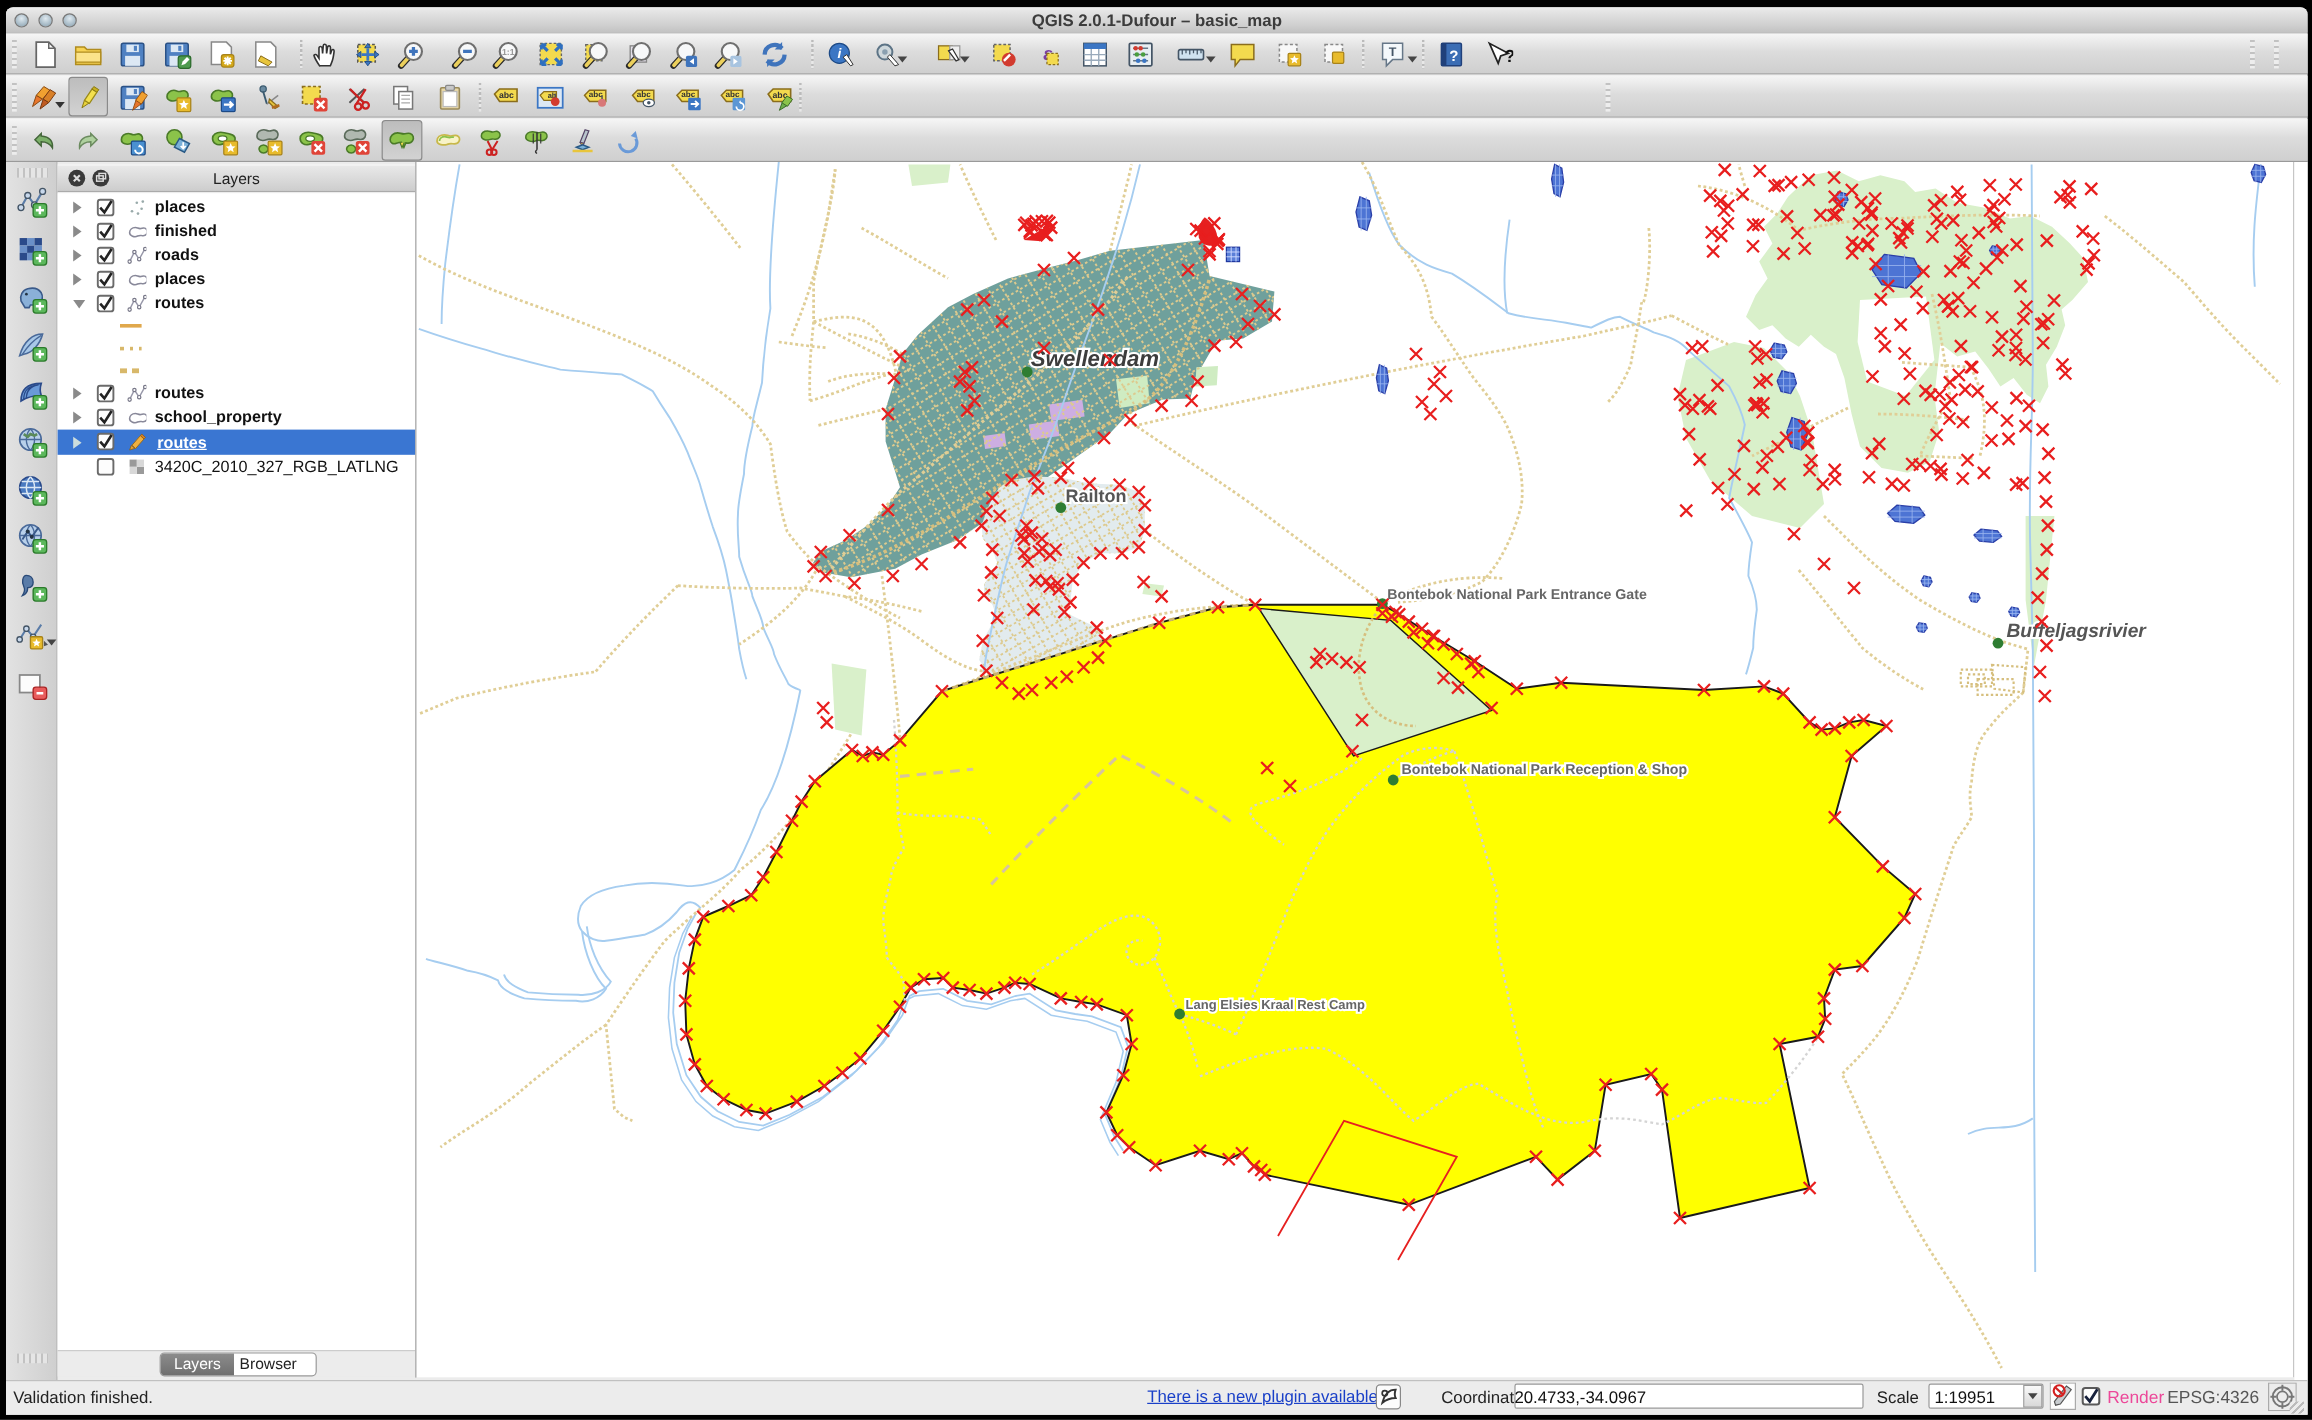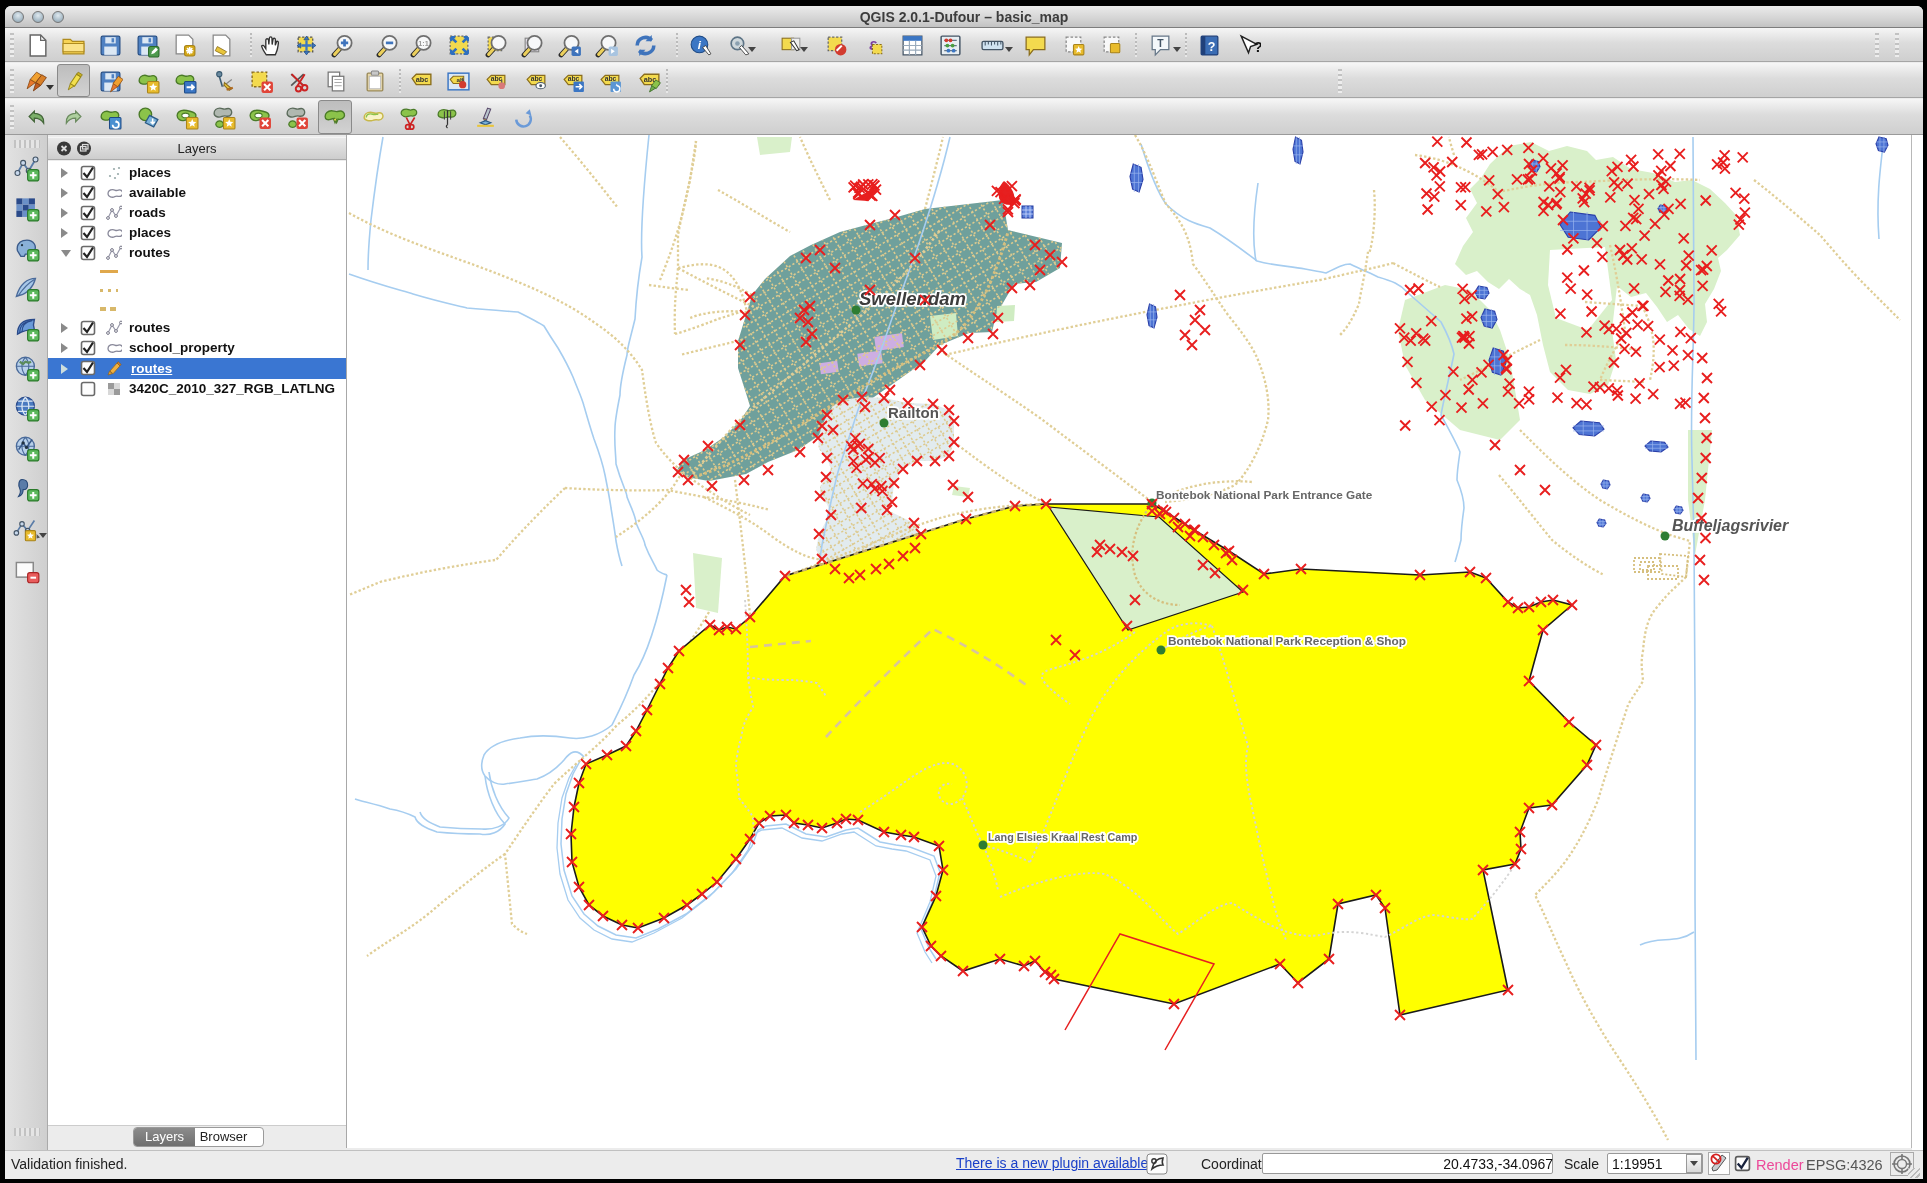--- a/index.html
+++ b/index.html
@@ -484,7 +484,7 @@
 <svg class="abs" style="left:106px;top:185px" width="16" height="16" viewBox="0 0 16 16">
       <path d="M2 9c0-2.6 2-4.4 4.8-4.4 1.7 0 2.2.9 3.9.9s2.3-1 3.9-.4c2 .8 2.6 3 1.6 4.8-.9 1.6-2.6 1.7-4.2 1.4-1.3-.3-2.2-.1-3.4.4C6.2 13 2 11.6 2 9z" fill="none" stroke="#889" stroke-width="1.3"></path>
     </svg>
-<div class="abs" style="left:129px;top:185px;font-size:13.5px;font-weight:bold;color:#111;">available</div>
+<div class="abs" style="left:129px;top:185px;font-size:13.5px;font-weight:bold;color:#111;">finished</div>
 <div class="abs" style="left:61px;top:208px;width:0;height:0;border-top:5px solid transparent;border-bottom:5px solid transparent;border-left:7px solid #8a8a8a;"></div>
 <svg class="abs" style="left:80px;top:205px" width="16" height="16" viewBox="0 0 16 16">
       <rect x="1.5" y="1.5" width="13" height="13" rx="2" fill="#fdfdfd" stroke="#6a6a6a" stroke-width="1.6"></rect>

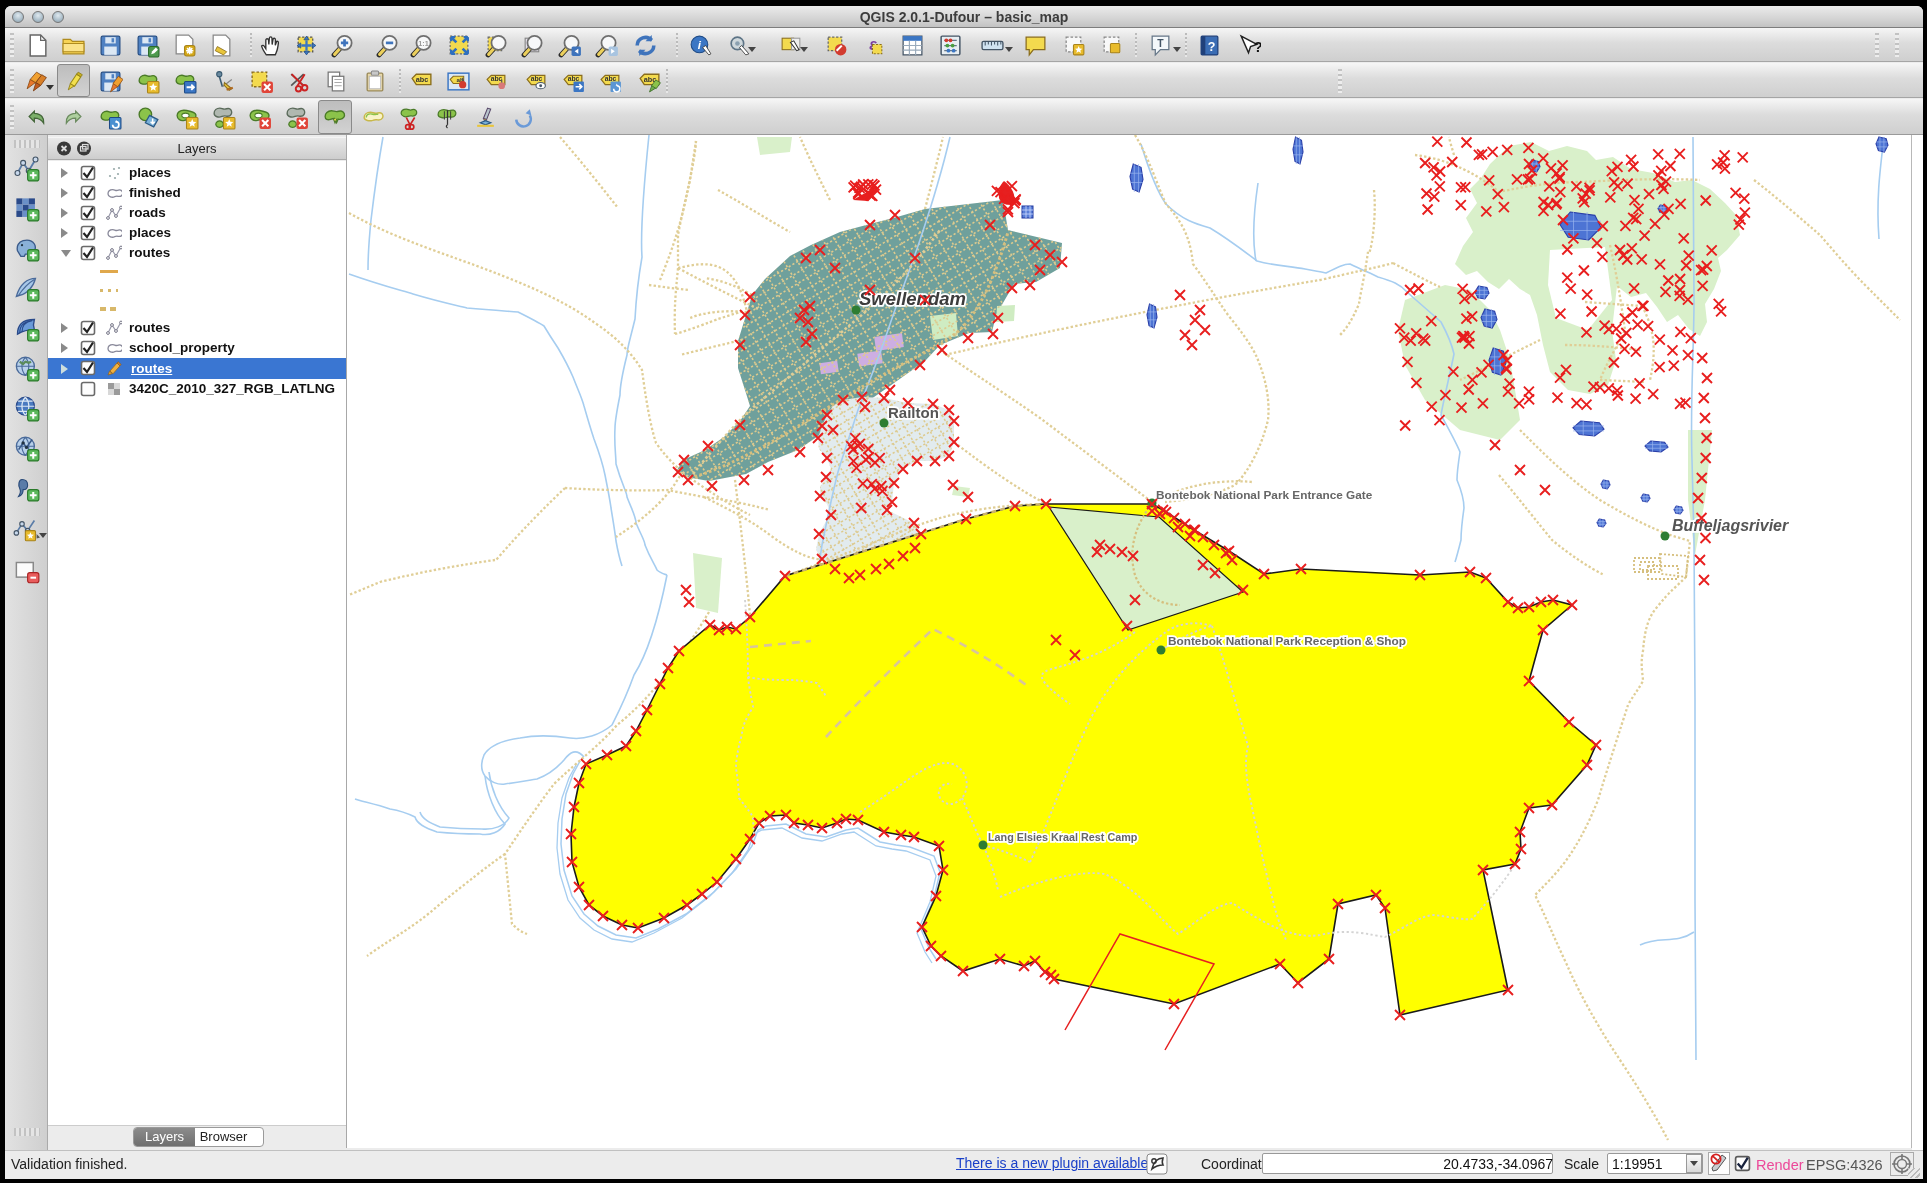--- a/index.html
+++ b/index.html
@@ -566,7 +566,7 @@
       <rect x="8" y="2" width="6" height="6" fill="#d8d8d8"></rect>
       <rect x="2" y="8" width="6" height="6" fill="#d8d8d8"></rect>
     </svg>
-<div class="abs" style="left:129px;top:381.0px;font-size:13.5px;font-weight:bold;color:#111;">3420C_2010_327_RGB_LATLNG</div>
+<div class="abs" style="left:129px;top:381.0px;font-size:13.5px;font-weight:normal;color:#111;">3420C_2010_327_RGB_LATLNG</div>
 <div class="abs" style="left:48px;top:1125px;width:298px;height:22px;background:#ececec;border-top:1px solid #ccc;"></div>
 <div class="abs" style="left:133px;top:1127px;width:131px;height:20px;background:#fff;border:1px solid #9a9a9a;border-radius:4px;"></div>
 <div class="abs" style="left:134px;top:1128px;width:61px;height:18px;background:linear-gradient(#8c8c8c,#6f6f6f);border-radius:3px 0 0 3px;color:#fff;font-size:13px;text-align:center;line-height:18px;">Layers</div>

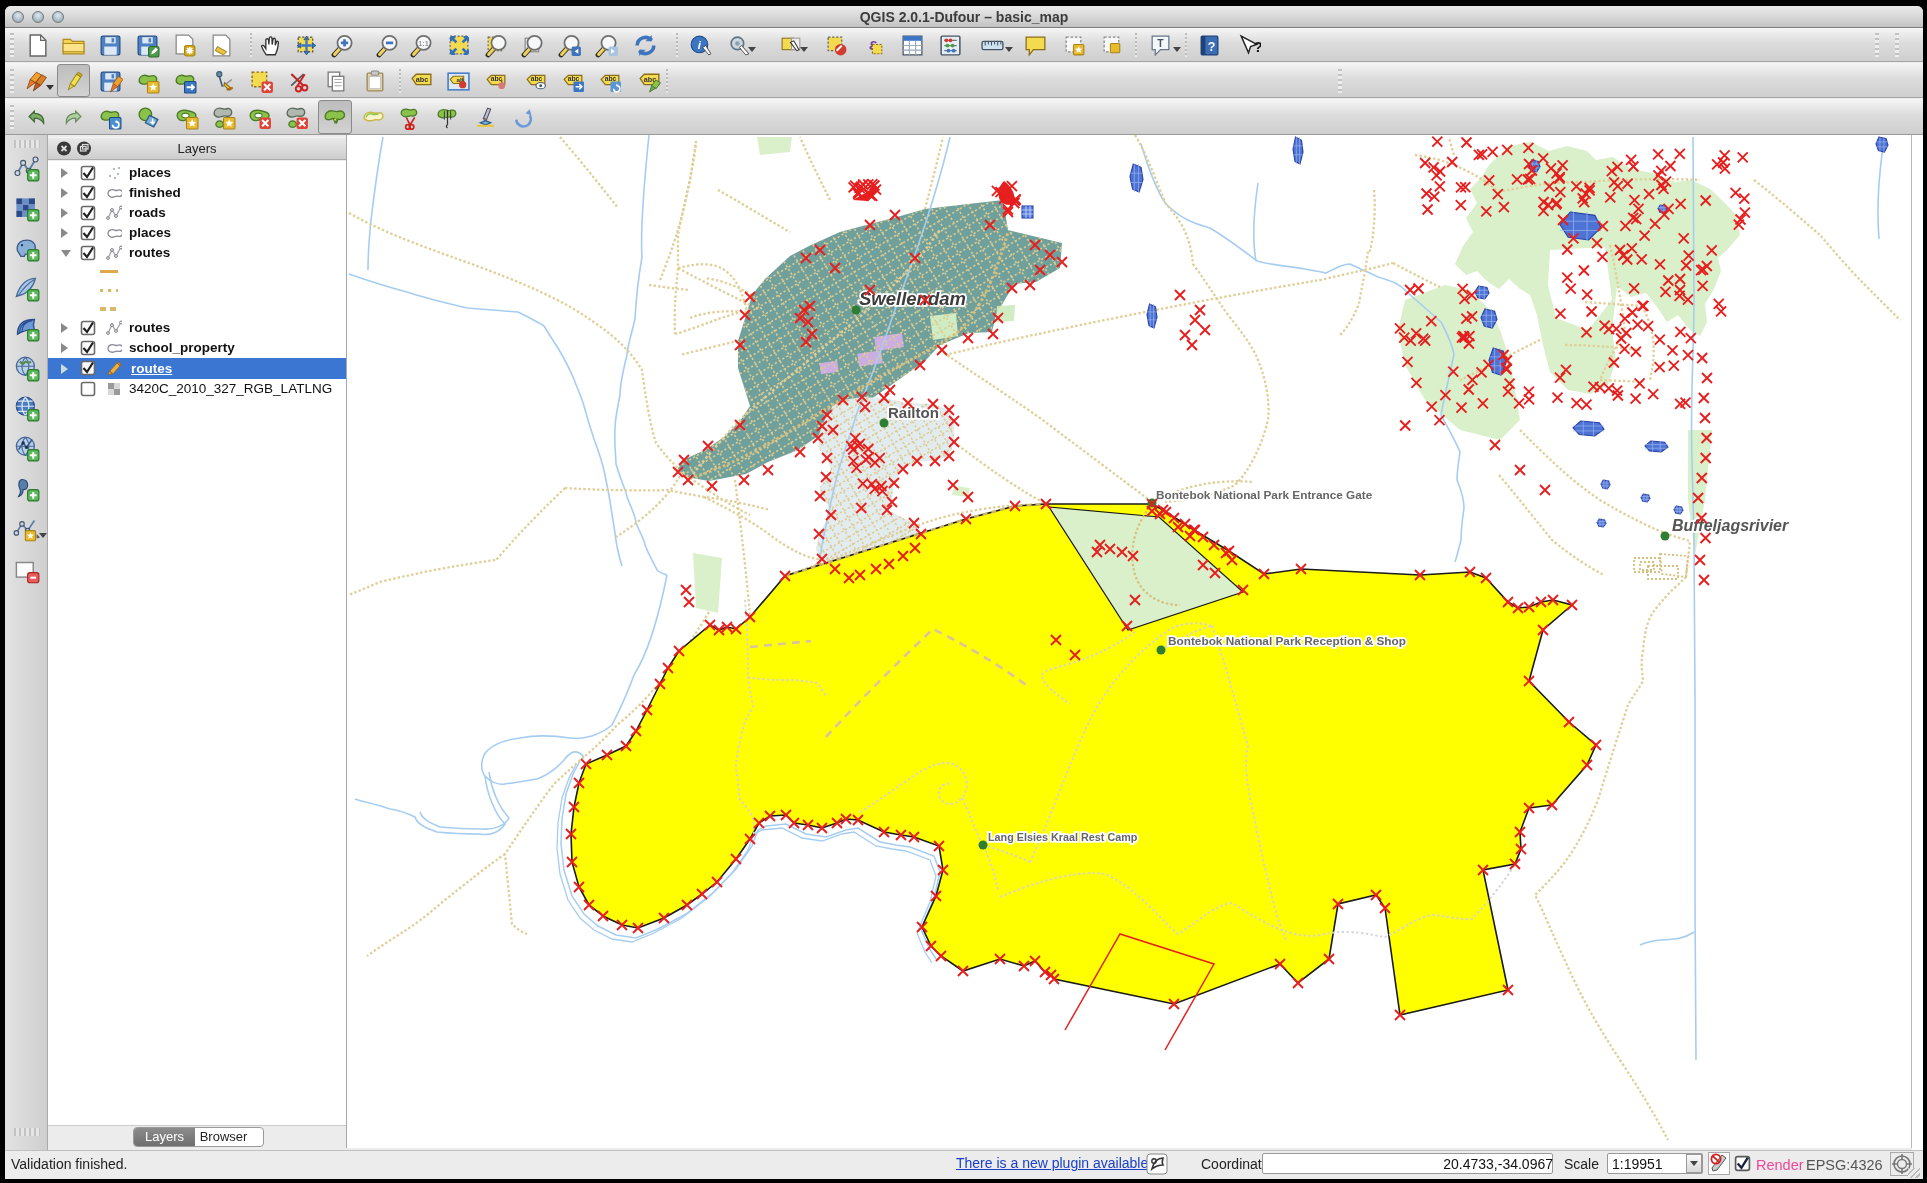--- a/index.html
+++ b/index.html
@@ -1385,7 +1385,7 @@
     </svg>
 <div class="abs" style="left:1177px;top:1156px;font-size:14px;color:#222;margin-left:24px;">Coordinate:</div>
 <div class="abs" style="left:1262px;top:1153px;width:291px;height:21px;background:#fff;border:1px solid #999;border-radius:2px;"></div>
-<div class="abs" style="left:1262px;top:1156px;width:291px;text-align:right;font-size:14px;color:#111;">20.4733,-34.0967</div>
+<div class="abs" style="left:1262px;top:1156px;width:291px;text-align:left;font-size:14px;color:#111;">20.4733,-34.0967</div>
 <div class="abs" style="left:1564px;top:1156px;font-size:14px;color:#222;">Scale</div>
 <div class="abs" style="left:1607px;top:1153px;width:96px;height:21px;background:#fff;border:1px solid #999;border-radius:2px;"></div>
 <div class="abs" style="left:1612px;top:1156px;font-size:14px;color:#111;">1:19951</div>

